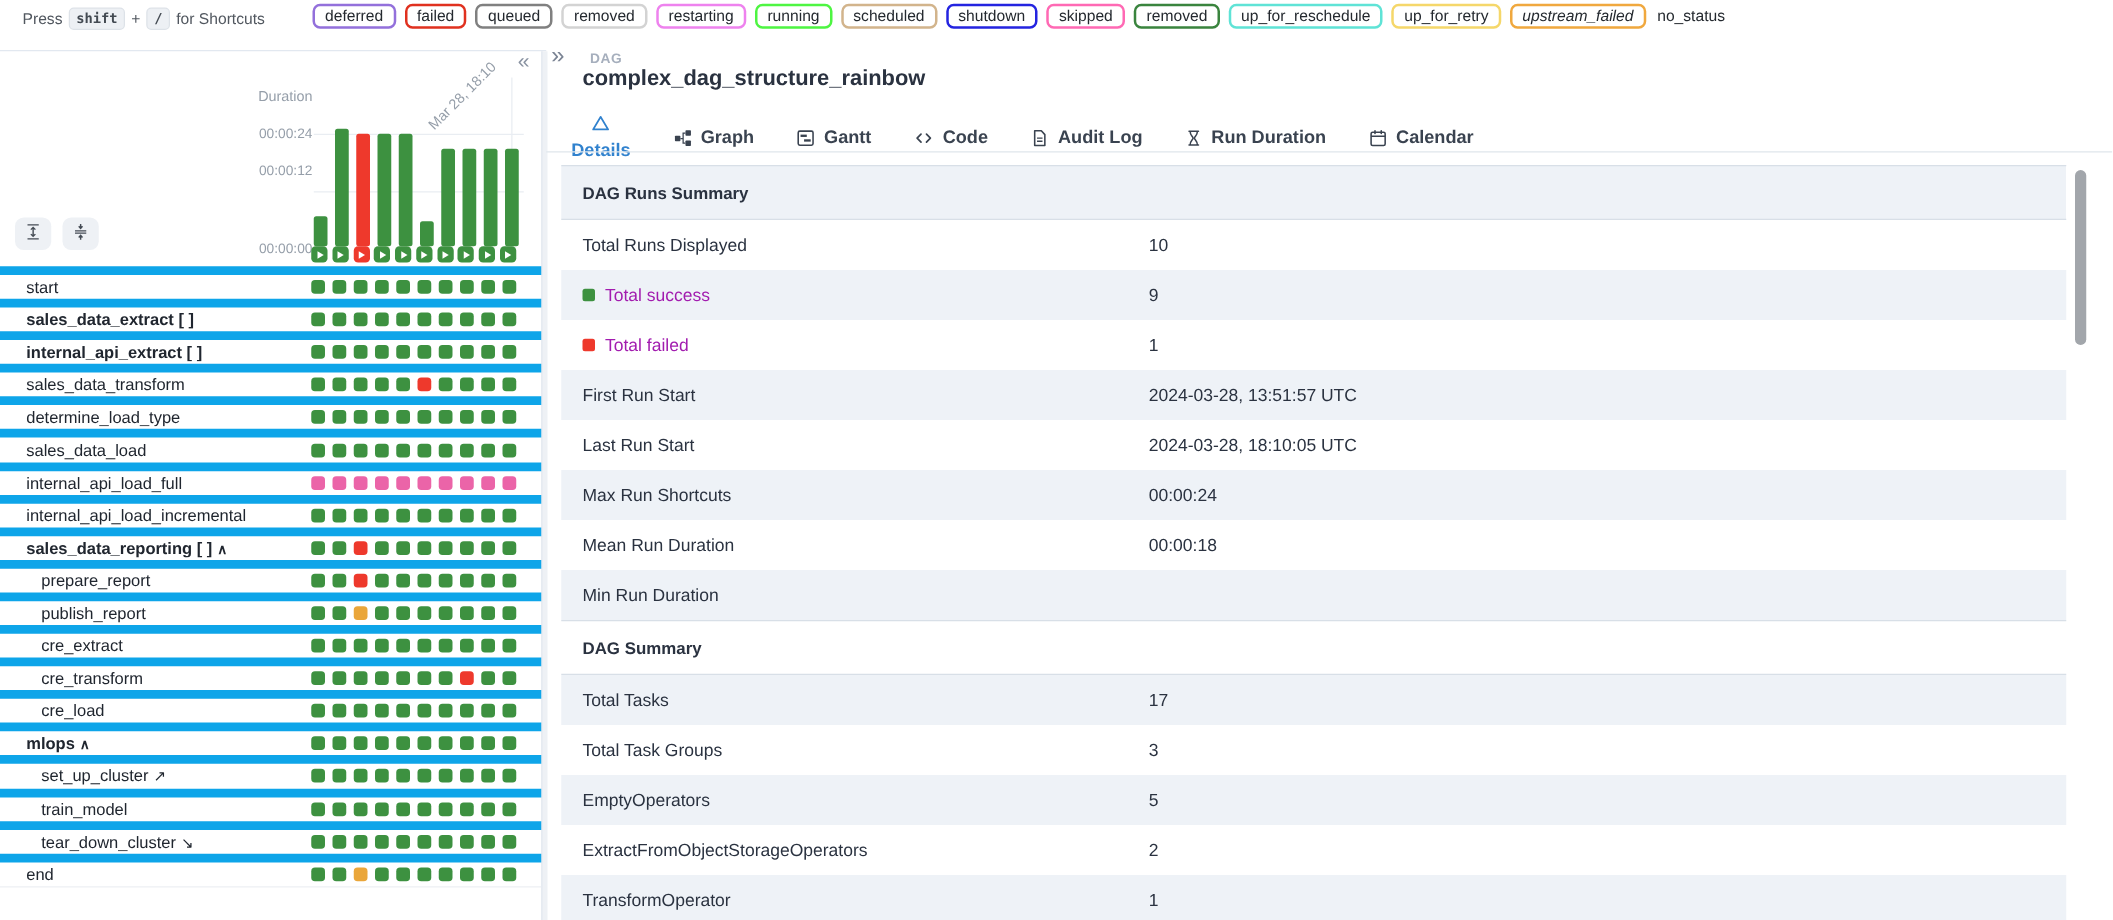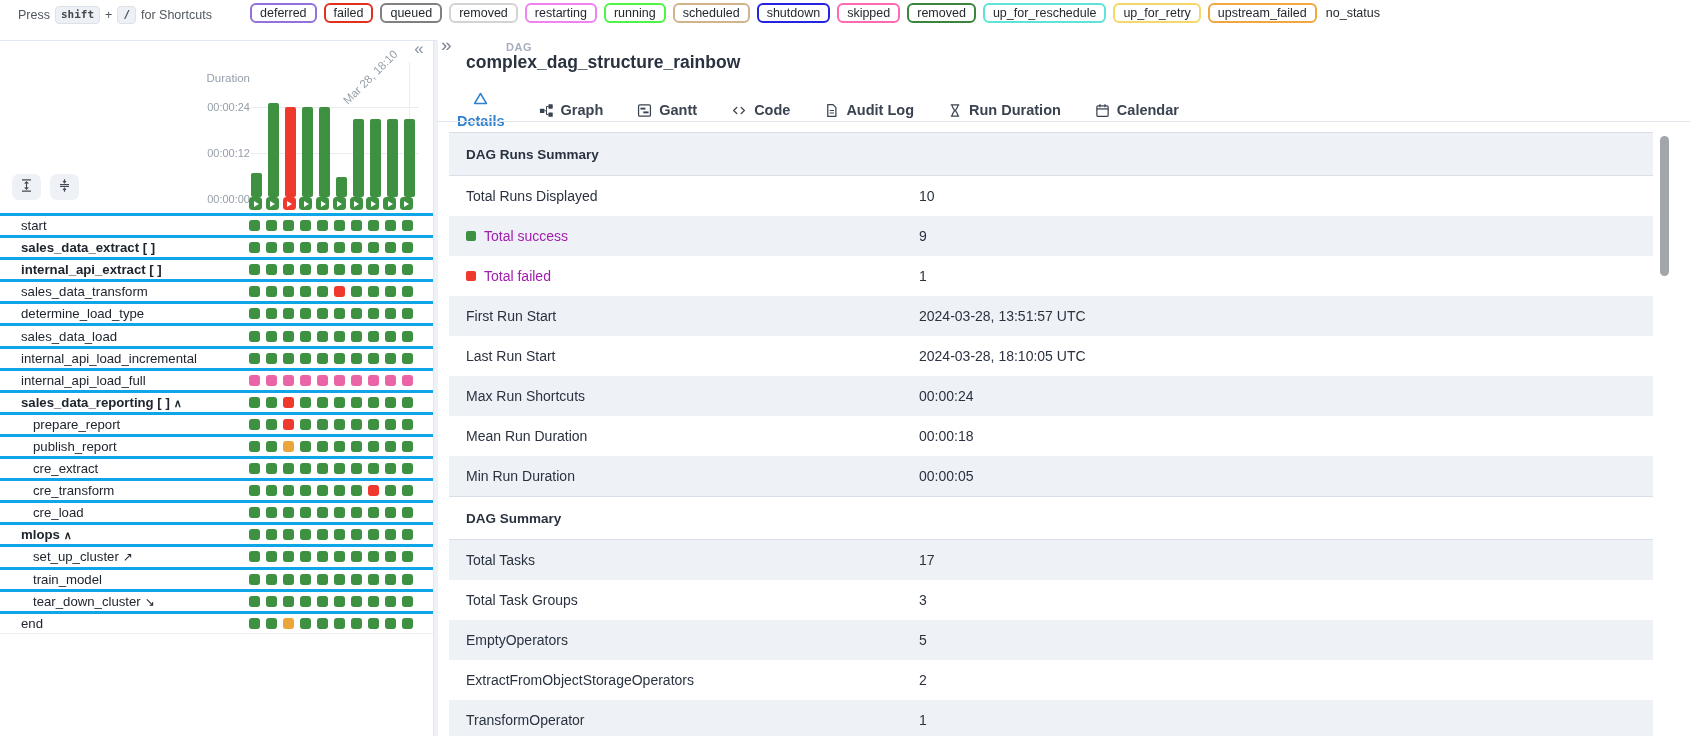--- a/index.html
+++ b/index.html
@@ -102,7 +102,7 @@
         <span class="badge" style="border-color: rgb(58, 132, 62);">removed</span>
         <span class="badge" style="border-color: rgb(95, 227, 214);">up_for_reschedule</span>
         <span class="badge" style="border-color: rgb(245, 215, 106);">up_for_retry</span>
-        <span class="badge" style="border-color: rgb(240, 168, 62);">upstream_failed</span>
+        <span class="badge" style="border-color: rgb(240, 168, 62); font-style: italic;">upstream_failed</span>
         <span class="badge noborder">no_status</span>
       </div>
   </div>

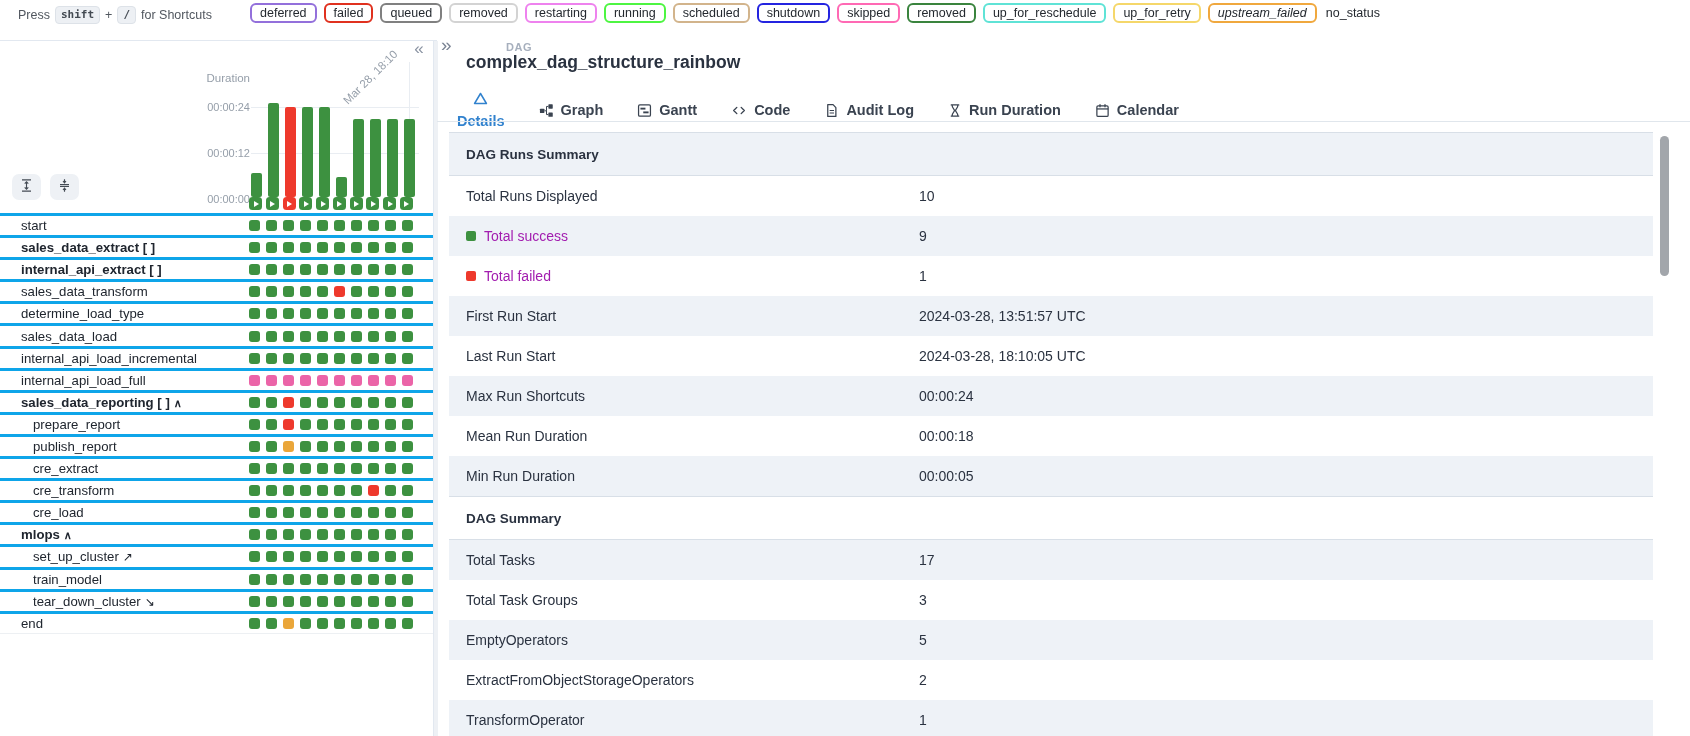--- a/index.html
+++ b/index.html
@@ -52,7 +52,7 @@
 
   
   #panel-expand{left:441px;top:34px;width:20px;height:22px;color:#7b8494;font-size:19px;line-height:22px;cursor:pointer;}
-  #dag-kicker{left:486px;top:41px;font-size:11px;font-weight:700;letter-spacing:.5px;color:#a6afbd;padding-left:20px;}
+  #dag-kicker{left:452px;top:41px;font-size:11px;font-weight:700;letter-spacing:.5px;color:#a6afbd;padding-left:20px;}
   #dag-title{left:466px;top:52px;font-size:17.5px;font-weight:700;color:#2a3240;}
 
   #tabs{left:455px;top:88px;display:flex;gap:30px;}

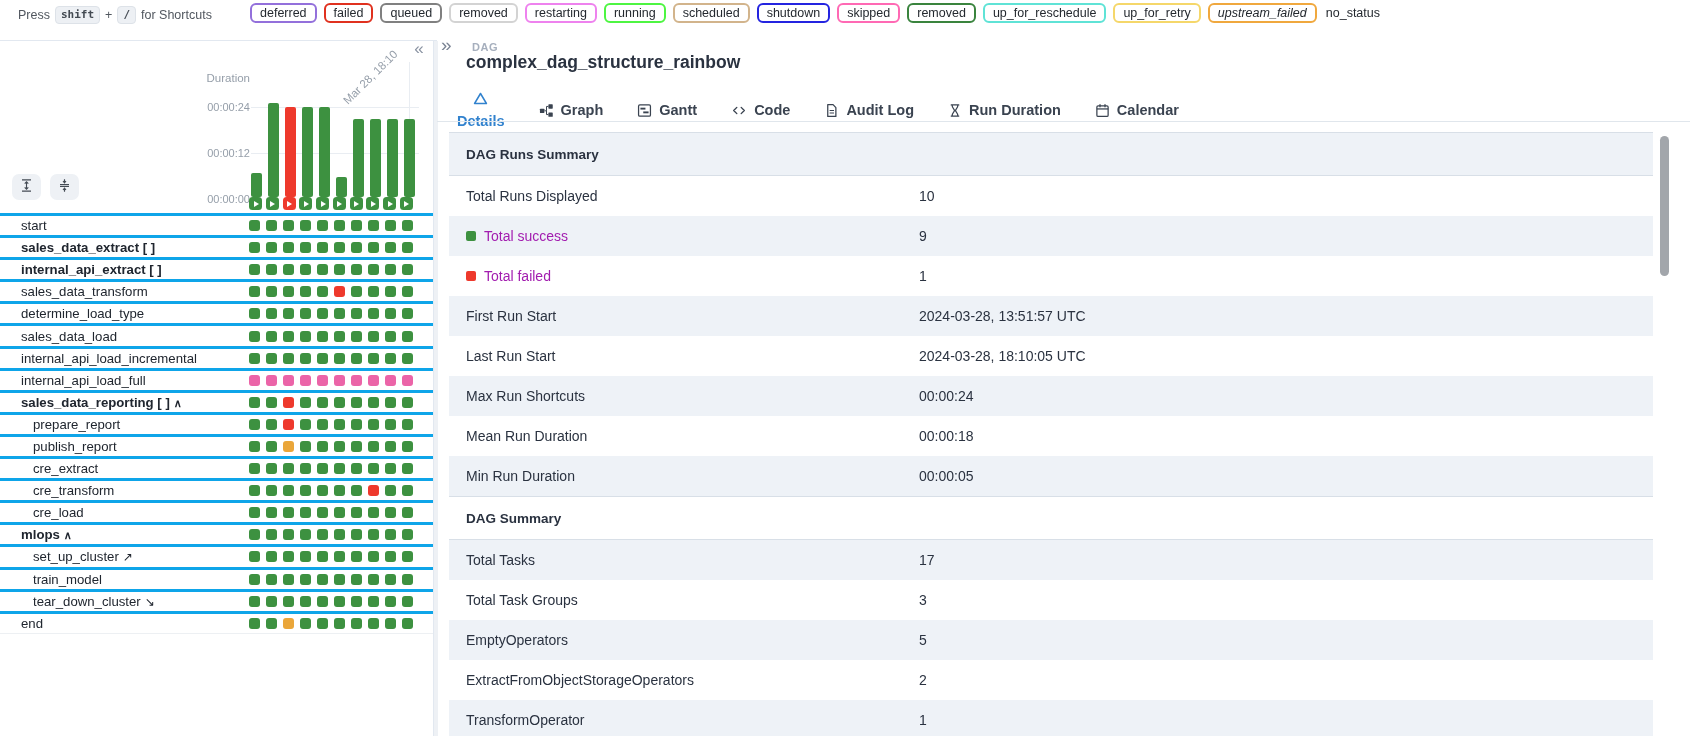--- a/index.html
+++ b/index.html
@@ -113,7 +113,7 @@
 
   <div id="duration-label" class="abs axis-label">Duration</div>
   <div class="abs axis-label" style="top:101px">00:00:24</div>
-  <div class="abs axis-label" style="top:147px">00:00:12</div>
+  <div class="abs axis-label" style="top:131px">00:00:12</div>
   <div class="abs axis-label" style="top:193px">00:00:00</div>
   <div class="abs gridline-h" style="top:107px"></div>
   <div class="abs gridline-h" style="top:153px"></div>

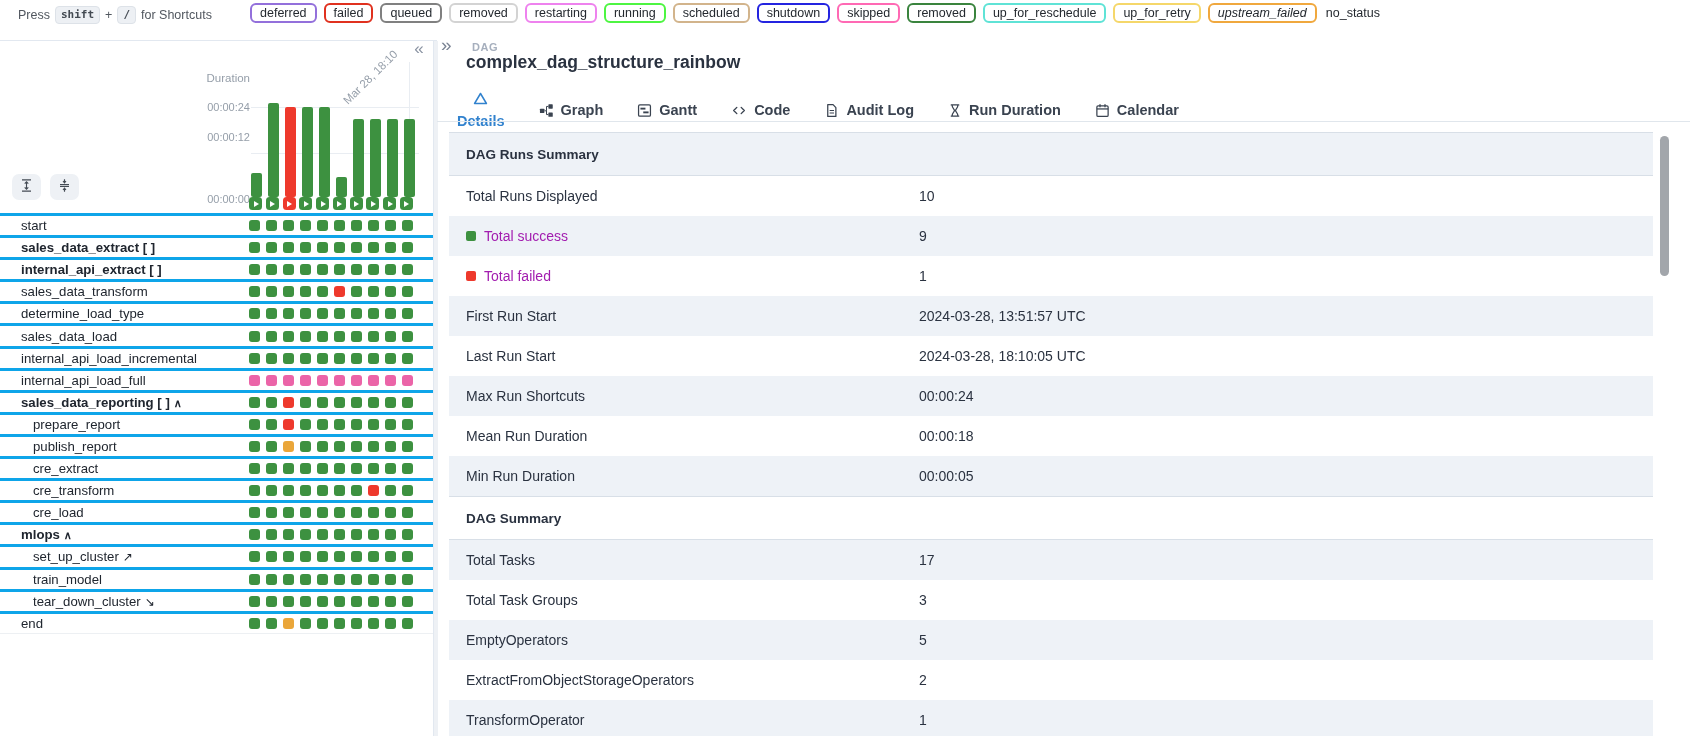--- a/index.html
+++ b/index.html
@@ -40,7 +40,7 @@
   .play-tri{width:0;height:0;border-left:5px solid #fff;border-top:3px solid transparent;border-bottom:3px solid transparent;margin-left:1px;}
 
   #task-rows{left:0;top:213px;width:433px;}
-  .task-row{height:19.1px;display:flex;align-items:center;border-top:3px solid #0ea5e9;}
+  .task-row{height:19.1px;display:flex;align-items:center;border-top:7px solid #0ea5e9;}
   .task-row:last-child{border-bottom:1px solid #edf0f3;}
   .task-label{width:249px;box-sizing:border-box;padding-left:21px;font-size:13.2px;color:#20262f;white-space:nowrap;overflow:hidden;cursor:pointer;}
   .task-label.indent{padding-left:33px;}

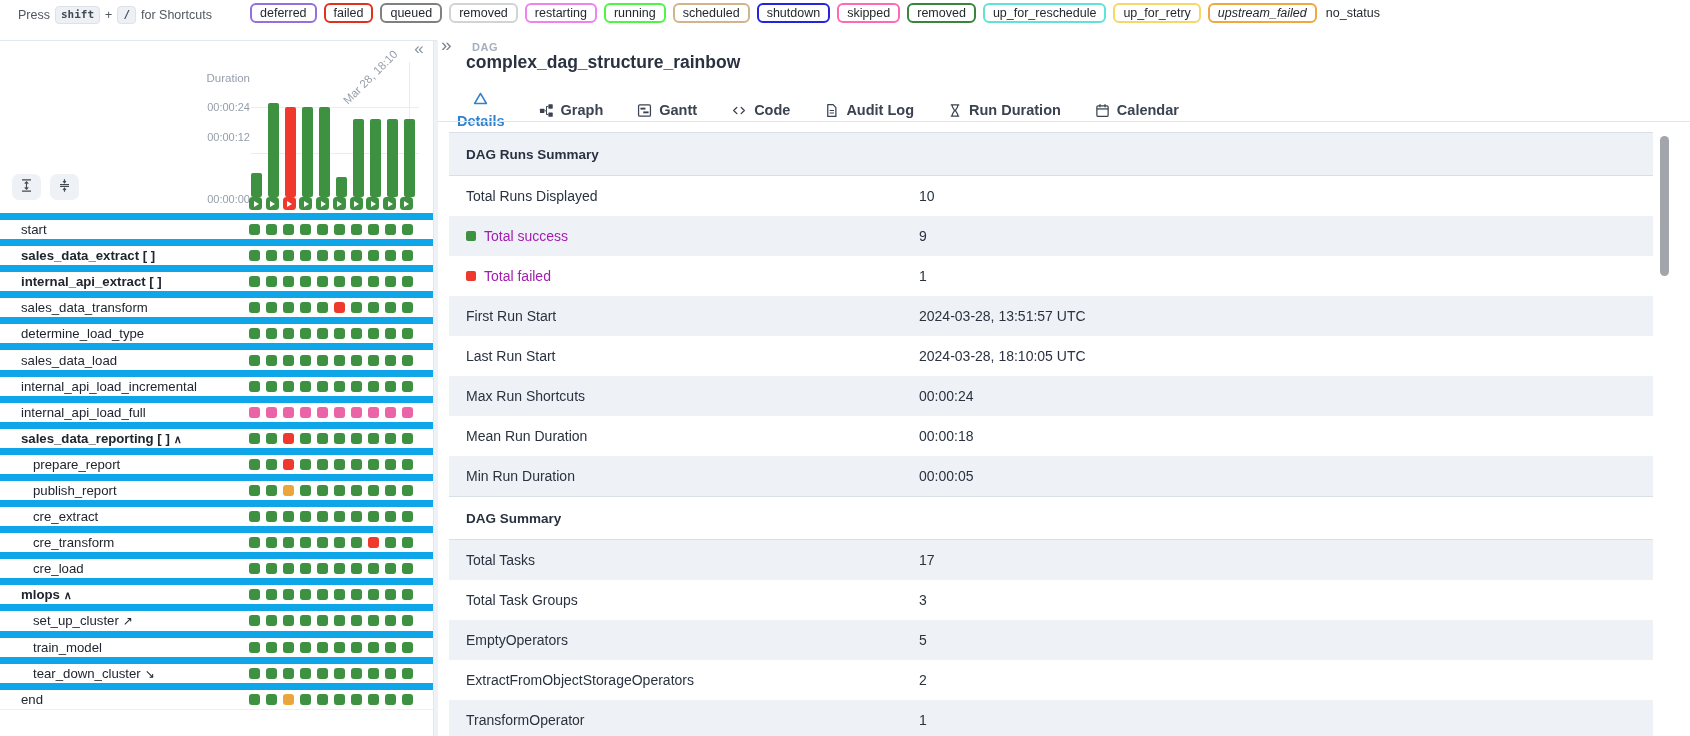--- a/index.html
+++ b/index.html
@@ -275,6 +275,21 @@
         </div>
       </div>
       <div class="task-row">
+        <div class="task-label"><span>internal_api_load_full</span></div>
+        <div class="task-squares">
+          <div class="task-sq" style="background: rgb(235, 100, 168);"></div>
+          <div class="task-sq" style="background: rgb(235, 100, 168);"></div>
+          <div class="task-sq" style="background: rgb(235, 100, 168);"></div>
+          <div class="task-sq" style="background: rgb(235, 100, 168);"></div>
+          <div class="task-sq" style="background: rgb(235, 100, 168);"></div>
+          <div class="task-sq" style="background: rgb(235, 100, 168);"></div>
+          <div class="task-sq" style="background: rgb(235, 100, 168);"></div>
+          <div class="task-sq" style="background: rgb(235, 100, 168);"></div>
+          <div class="task-sq" style="background: rgb(235, 100, 168);"></div>
+          <div class="task-sq" style="background: rgb(235, 100, 168);"></div>
+        </div>
+      </div>
+      <div class="task-row">
         <div class="task-label"><span>internal_api_load_incremental</span></div>
         <div class="task-squares">
           <div class="task-sq" style="background: rgb(61, 145, 64);"></div>
@@ -287,21 +302,6 @@
           <div class="task-sq" style="background: rgb(61, 145, 64);"></div>
           <div class="task-sq" style="background: rgb(61, 145, 64);"></div>
           <div class="task-sq" style="background: rgb(61, 145, 64);"></div>
-        </div>
-      </div>
-      <div class="task-row">
-        <div class="task-label"><span>internal_api_load_full</span></div>
-        <div class="task-squares">
-          <div class="task-sq" style="background: rgb(235, 100, 168);"></div>
-          <div class="task-sq" style="background: rgb(235, 100, 168);"></div>
-          <div class="task-sq" style="background: rgb(235, 100, 168);"></div>
-          <div class="task-sq" style="background: rgb(235, 100, 168);"></div>
-          <div class="task-sq" style="background: rgb(235, 100, 168);"></div>
-          <div class="task-sq" style="background: rgb(235, 100, 168);"></div>
-          <div class="task-sq" style="background: rgb(235, 100, 168);"></div>
-          <div class="task-sq" style="background: rgb(235, 100, 168);"></div>
-          <div class="task-sq" style="background: rgb(235, 100, 168);"></div>
-          <div class="task-sq" style="background: rgb(235, 100, 168);"></div>
         </div>
       </div>
       <div class="task-row">

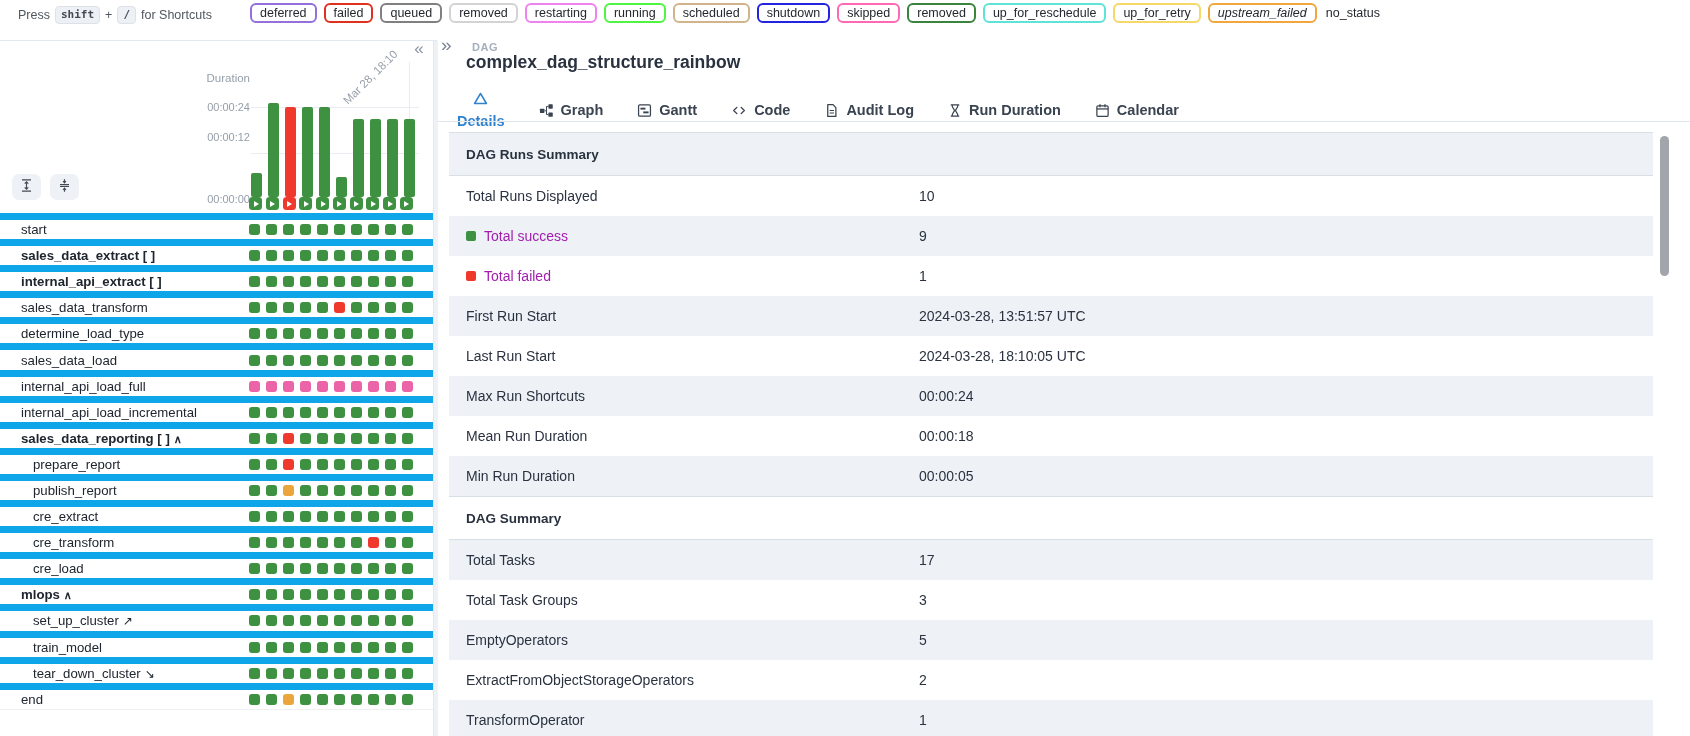--- a/index.html
+++ b/index.html
@@ -597,7 +597,6 @@
         <div class="cell-label">
           <span>Min Run Duration</span>
         </div>
-        <div class="cell-value">00:00:05</div>
       </div>
       <div class="trow hdr">
         <div class="cell-label" style="width: 100%;">

